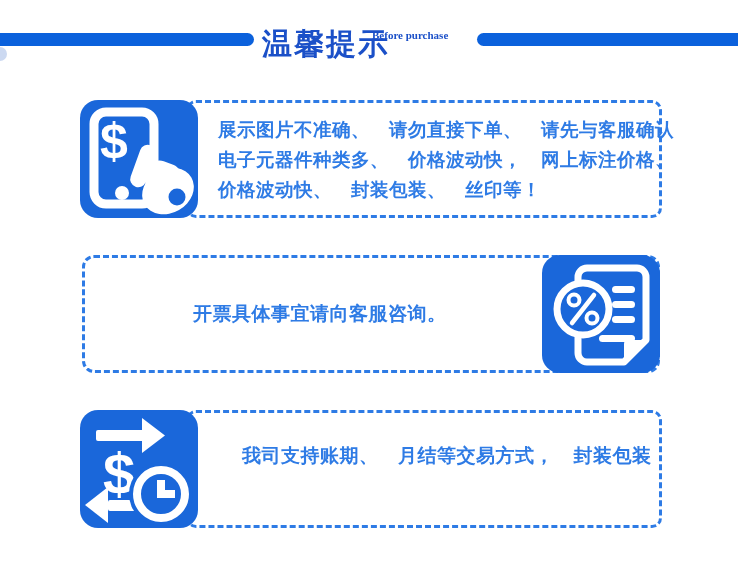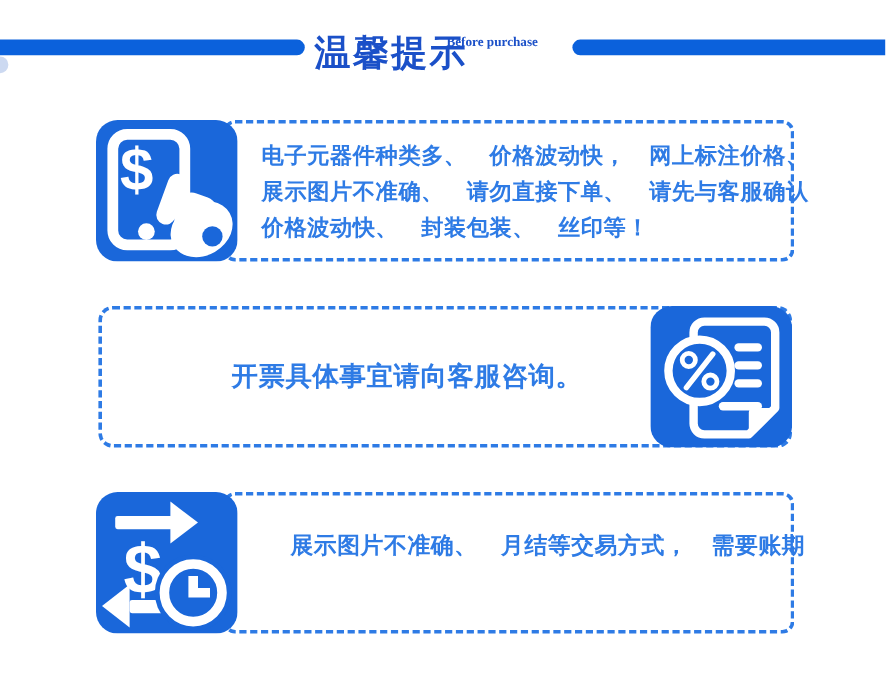--- a/index.html
+++ b/index.html
@@ -95,8 +95,8 @@
     <circle cx="97" cy="97" r="8.5" class="ibg"></circle>
   </svg>
   <div class="tip-text text-1">
+    <div>展示图片不准确、　请勿直接下单、　请先与客服确认</div>
     <div>电子元器件种类多、　价格波动快，　网上标注价格、</div>
-    <div>展示图片不准确、　请勿直接下单、　请先与客服确认</div>
     <div>价格波动快、　封装包装、　丝印等！</div>
   </div>
 

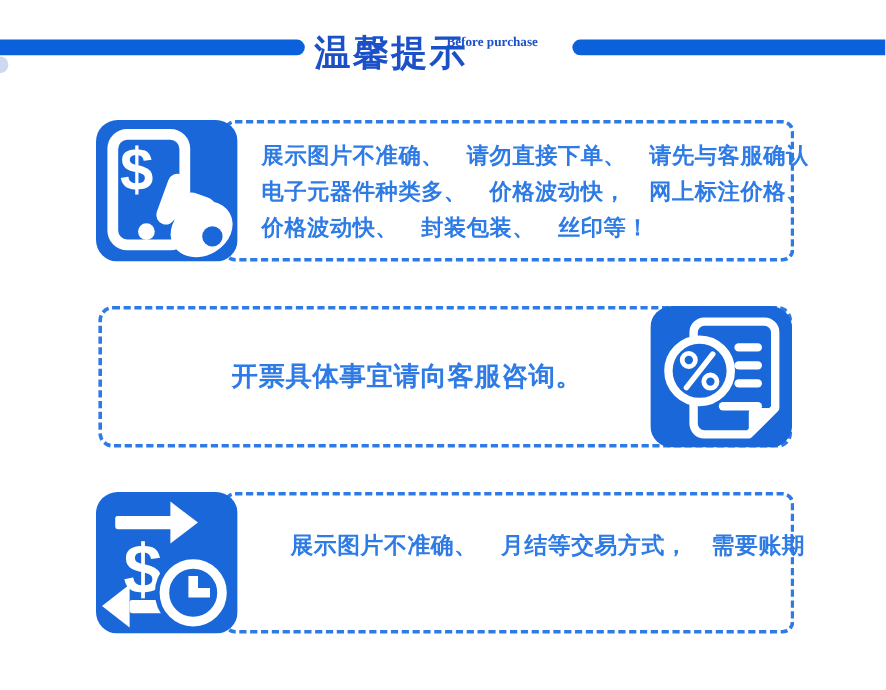--- a/index.html
+++ b/index.html
@@ -67,7 +67,7 @@
     white-space:nowrap;
   }
   .text-1{left:218px;top:115px;line-height:30px;}
-  .text-2{left:193px;top:303px;line-height:22px;font-size:22px;text-align:center;}
+  .text-2{left:193px;top:303px;line-height:22px;font-size:19px;text-align:center;}
   .text-3{left:242px;top:440px;line-height:31px;font-size:19px;}
 </style>
 </head>

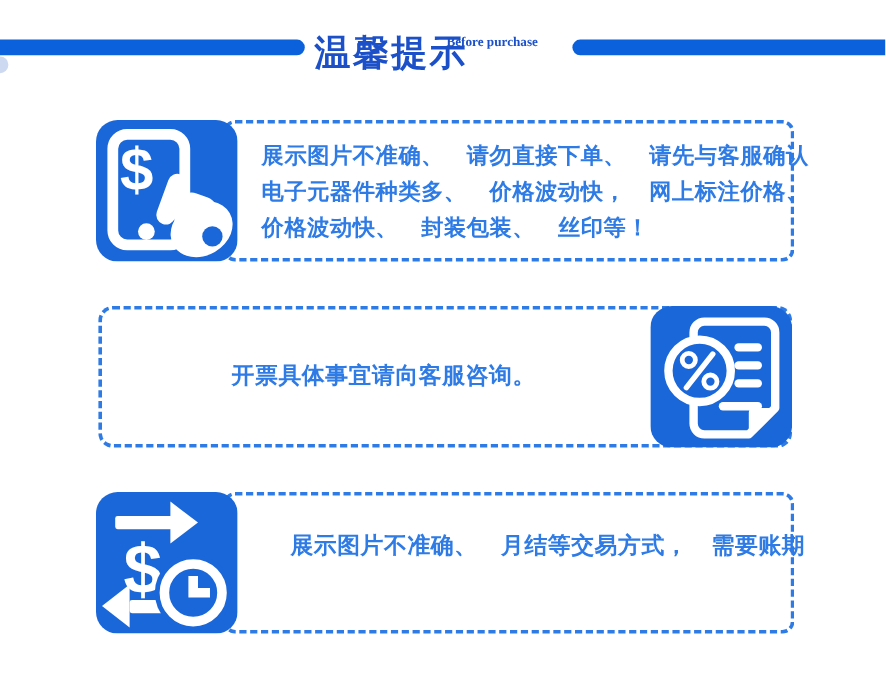--- a/index.html
+++ b/index.html
@@ -135,7 +135,7 @@
     <path d="M81,70 L81,84 L95,84" fill="none" stroke="#fff" stroke-width="8"></path>
   </svg>
   <div class="tip-text text-3">
-    <div>展示图片不准确、　月结等交易方式，　需要账期</div>
+    <div>我司支持账期、　月结等交易方式，　封装包装</div>
   </div>
 
 </div>

